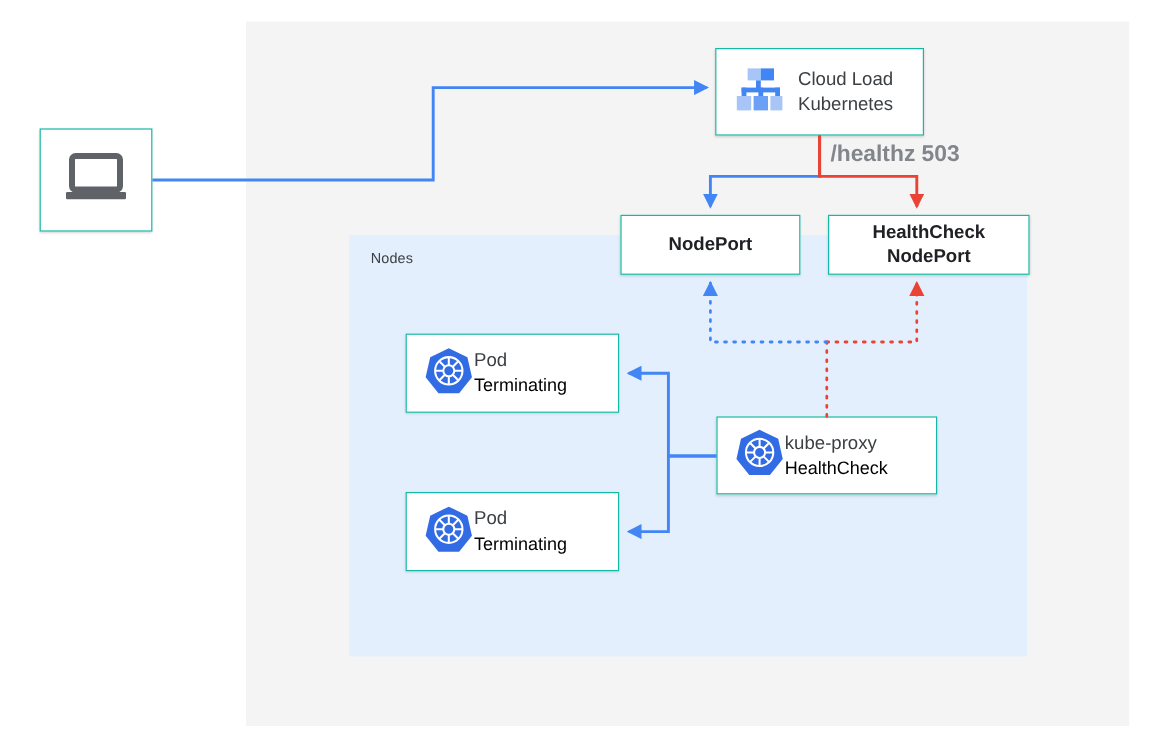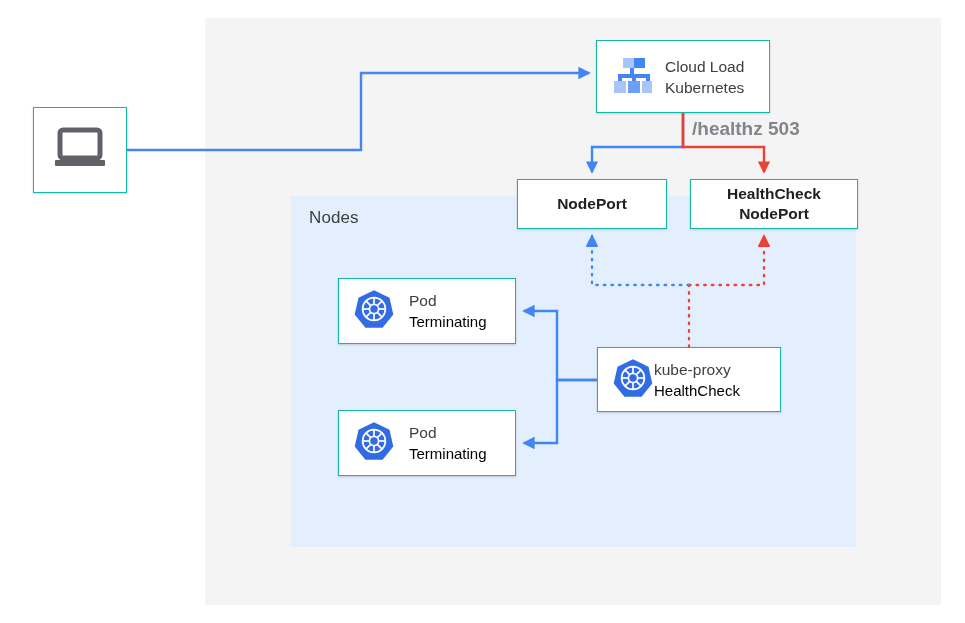--- a/index.html
+++ b/index.html
@@ -34,7 +34,7 @@
   }
   #nodes-label {
     left: 309px; top: 208px;
-    font-size: 17px;
+    font-size: 12px;
     color: #3c4043;
     letter-spacing: .1px;
   }

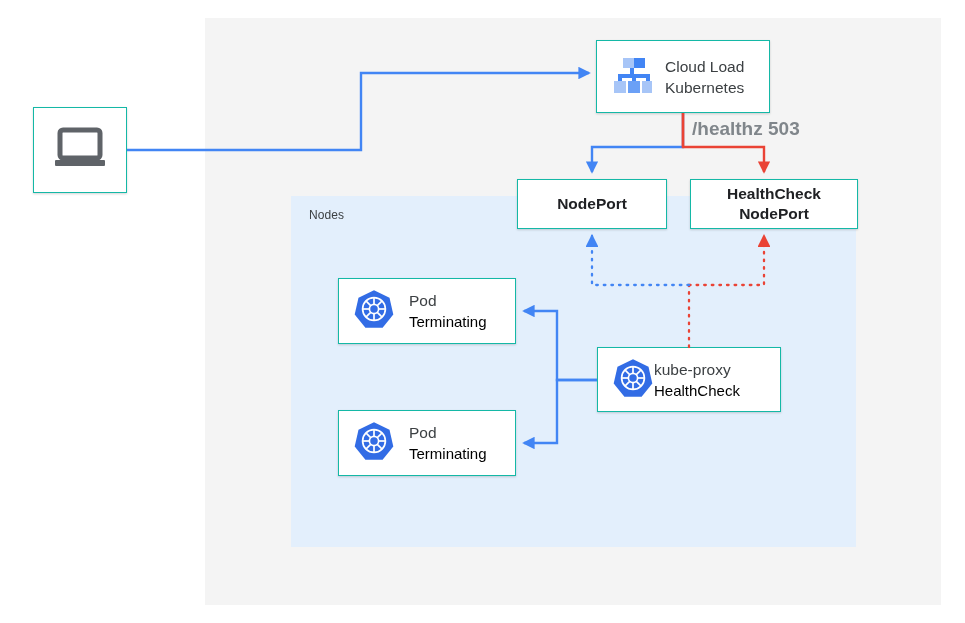--- a/index.html
+++ b/index.html
@@ -103,7 +103,7 @@
   }
   #pod-1 { left: 338px; top: 278px; }
   #pod-2 { left: 338px; top: 410px; }
-  .pod-card .txt { margin-left: 14px; }
+  .pod-card .txt { }
 
   
   #kubeproxy-card {

